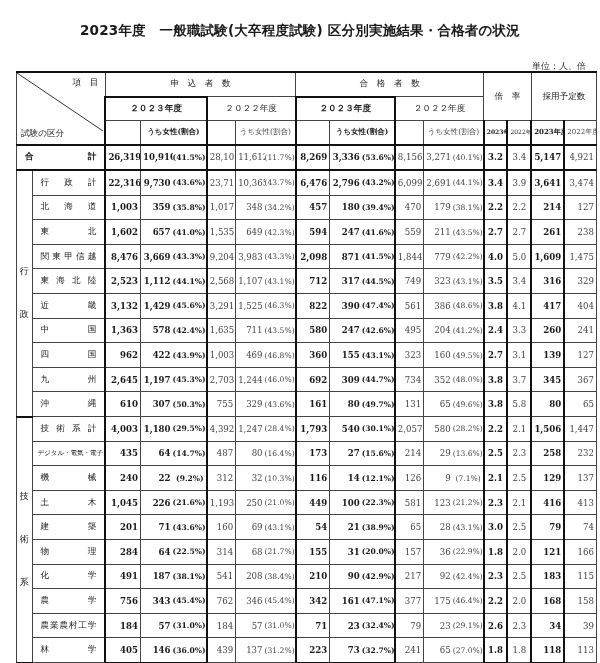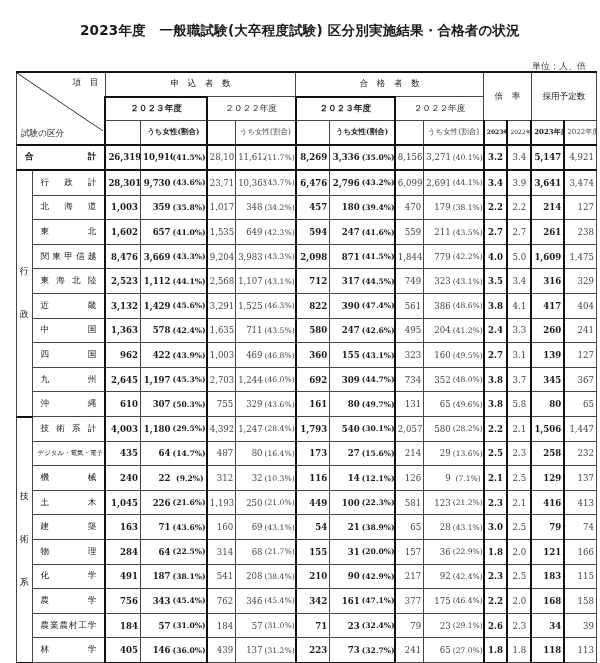--- a/index.html
+++ b/index.html
@@ -105,7 +105,7 @@
   <td class="numl pct thick-b" style="border-left:none;padding-left:0">(11.7%)</td>
   <td class="num thick-l thick-b">8,269</td>
   <td class="num dash-l thick-b" style="border-right:none">3,336</td>
-  <td class="num pct thick-r thick-b" style="border-left:none;padding-left:0">(35.0%)</td>
+  <td class="num pct thick-r thick-b" style="border-left:none;padding-left:0">(53.6%)</td>
   <td class="numl thick-b">8,156</td>
   <td class="numl dash-l thick-b" style="border-right:none">3,271</td>
   <td class="numl pct thick-b" style="border-left:none;padding-left:0">(40.1%)</td>

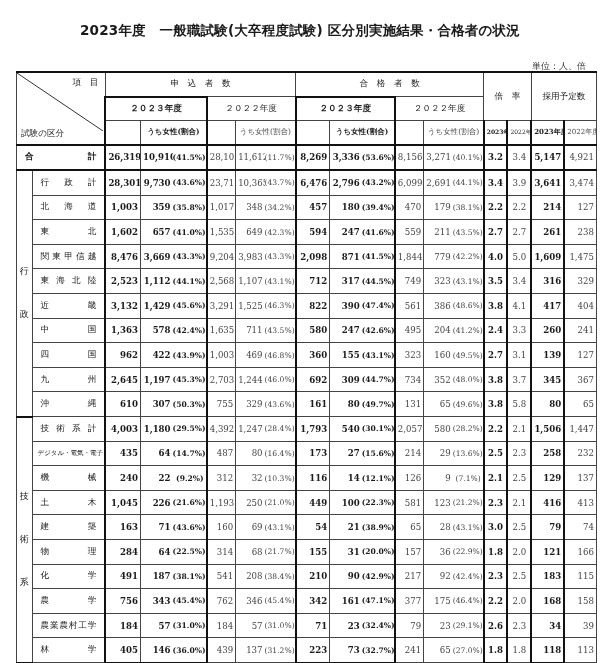--- a/index.html
+++ b/index.html
@@ -123,7 +123,7 @@
             <span>計</span>
           </div>
         </td>
-  <td class="num thick-l dash-b">28,301</td>
+  <td class="num thick-l dash-b">22,316</td>
   <td class="num dash-l dash-b" style="border-right:none">9,730</td>
   <td class="num pct thick-r dash-b" style="border-left:none;padding-left:0">(43.6%)</td>
   <td class="numl dash-b">23,711</td>

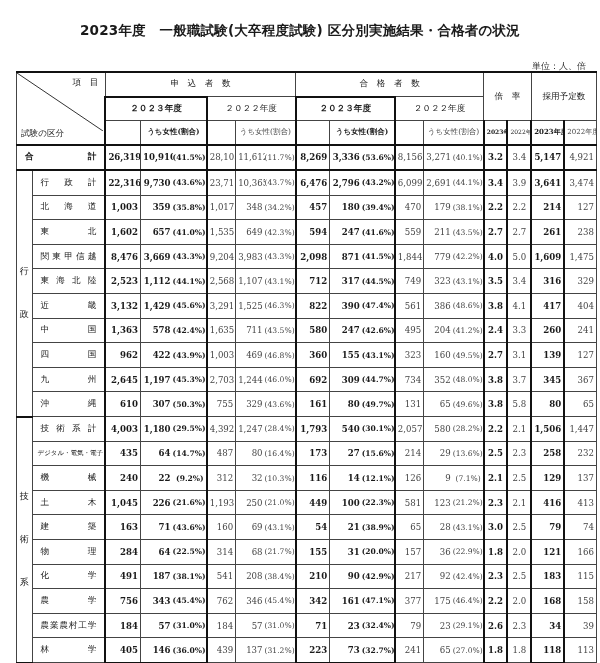--- a/index.html
+++ b/index.html
@@ -465,7 +465,7 @@
             <span>築</span>
           </div>
         </td>
-  <td class="num thick-l">163</td>
+  <td class="num thick-l">201</td>
   <td class="num dash-l" style="border-right:none">71</td>
   <td class="num pct thick-r" style="border-left:none;padding-left:0">(43.6%)</td>
   <td class="numl">160</td>

